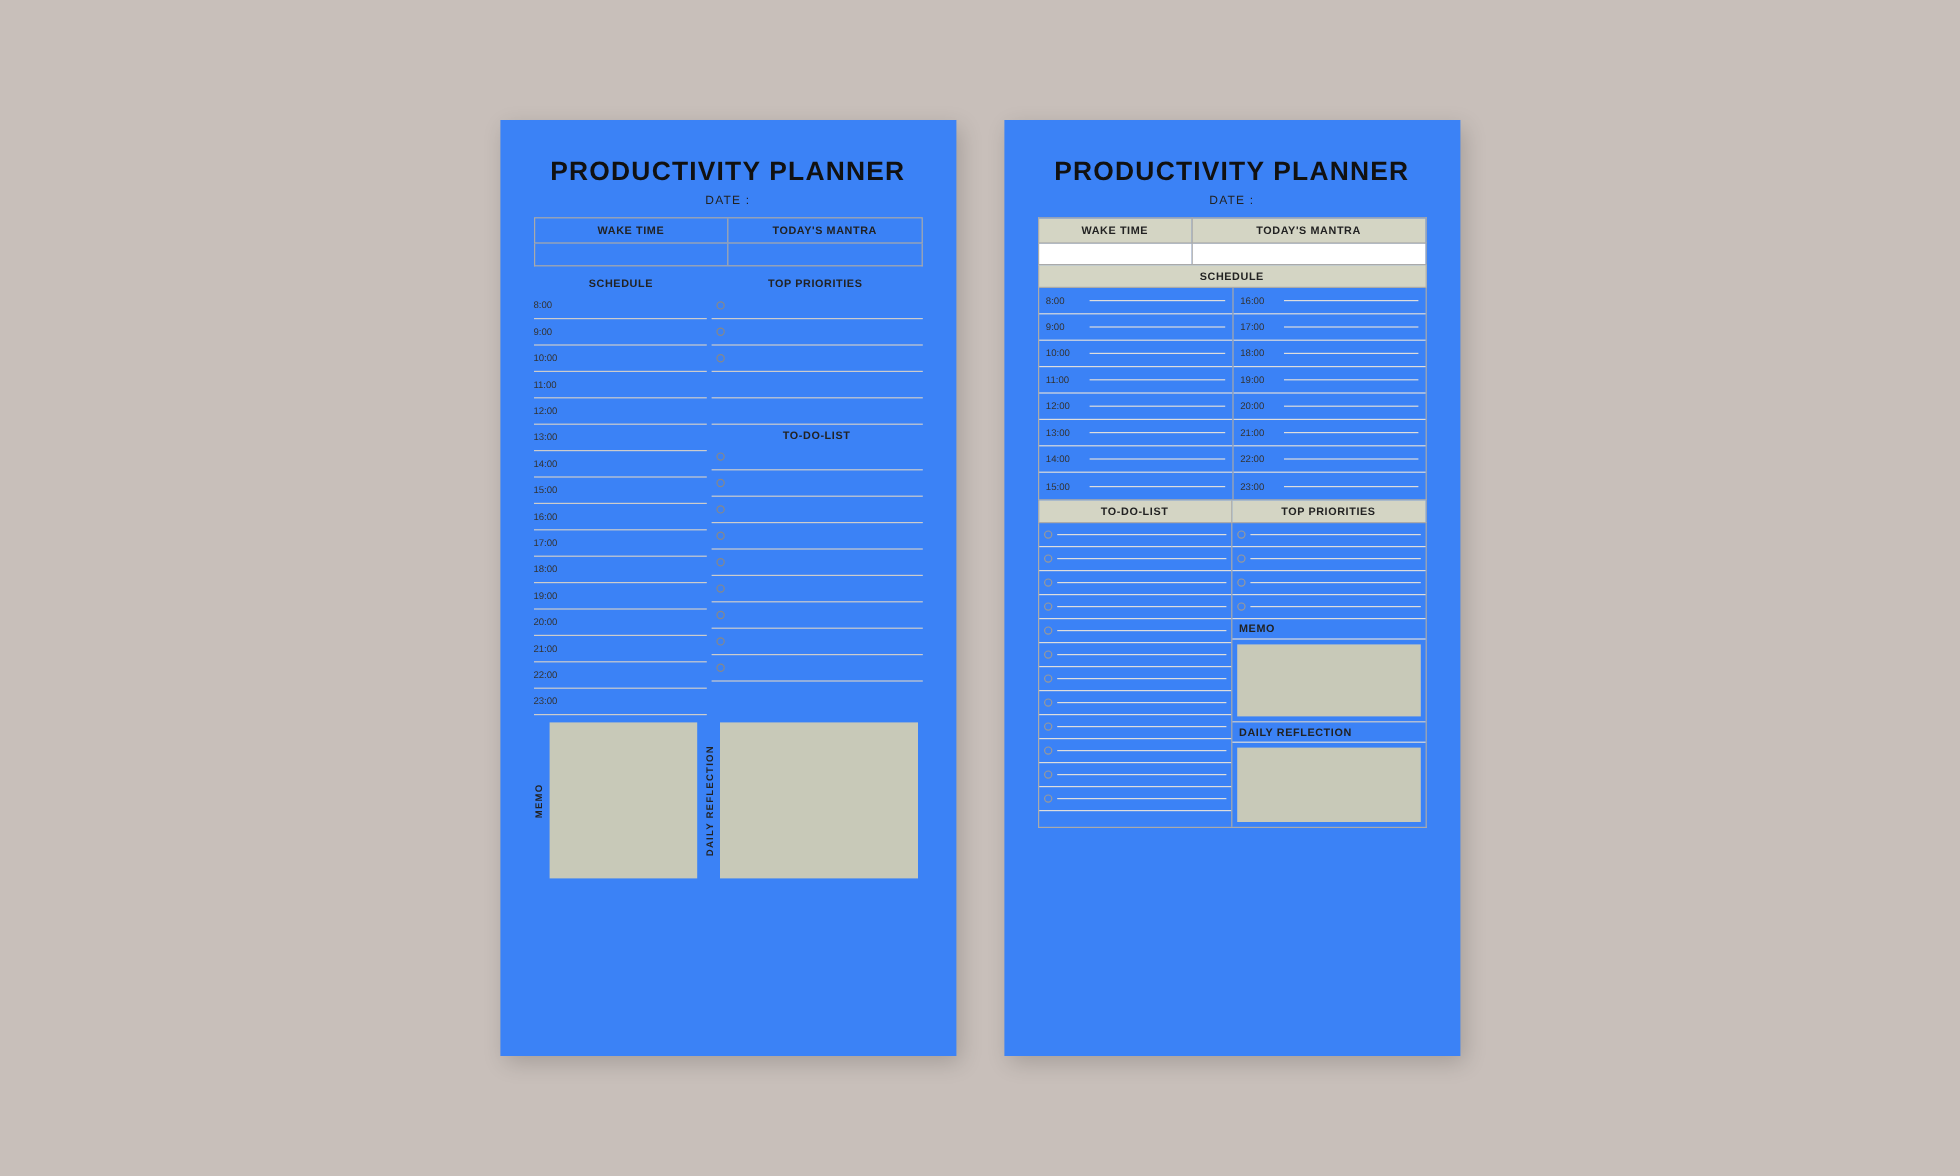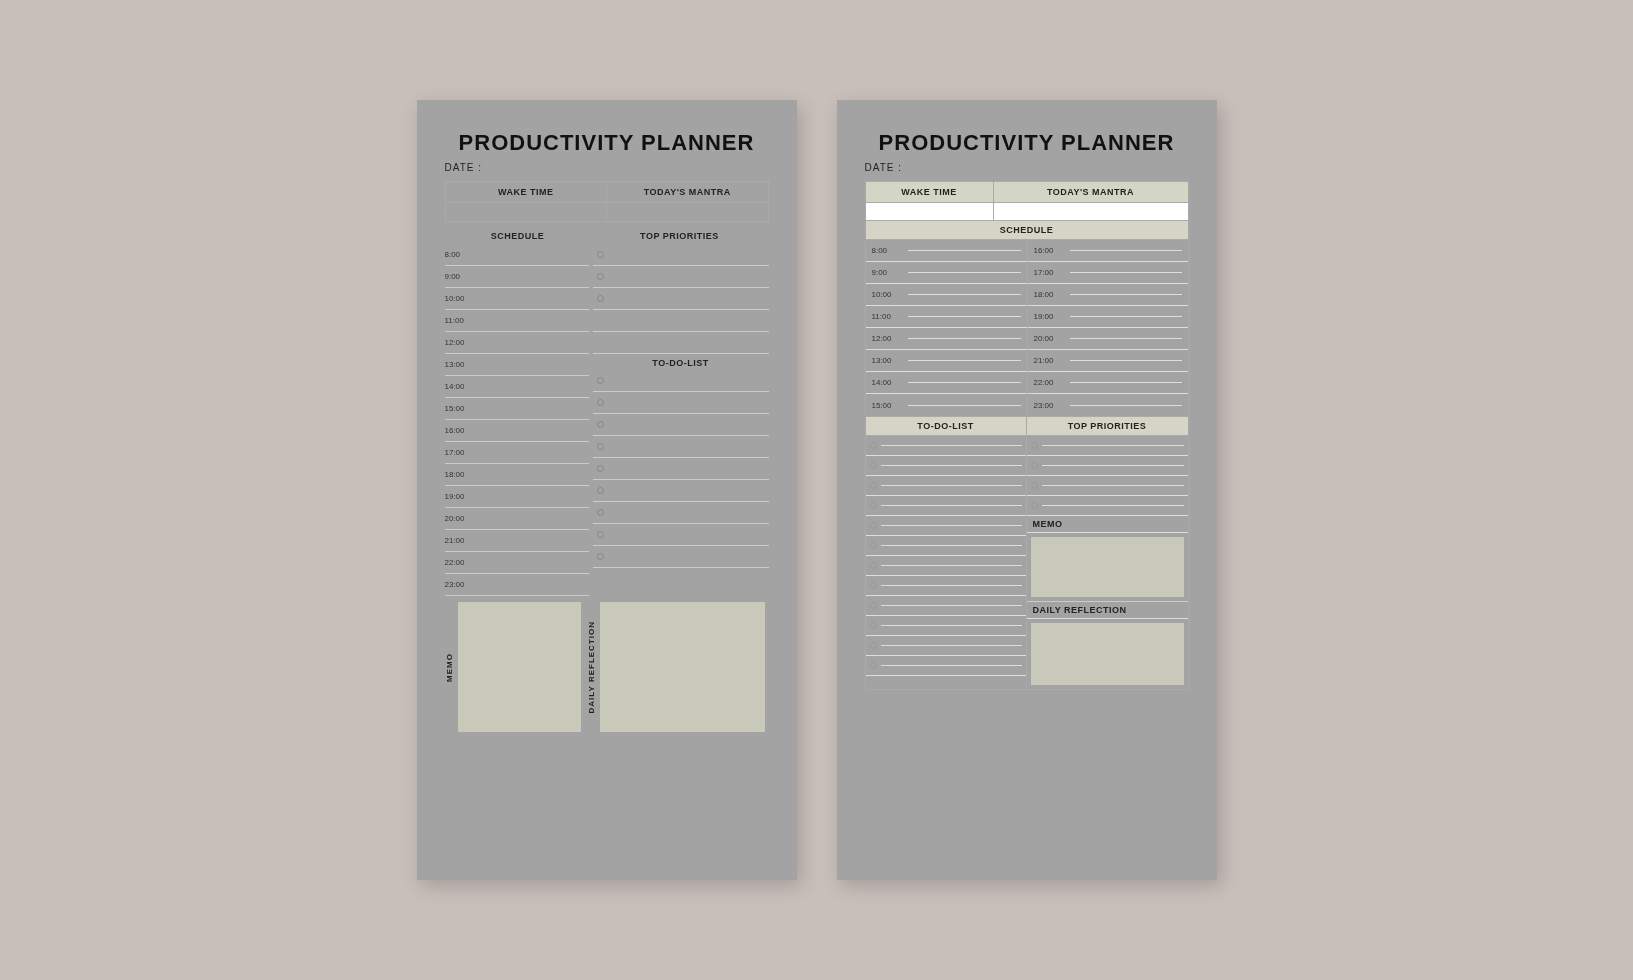--- a/index.html
+++ b/index.html
@@ -16,7 +16,7 @@
     }
 
     .planner-page {
-      background: #a3a3a3;
+      background: #3b82f6;
       width: 380px;
       min-height: 780px;
       padding: 30px 28px 28px 28px;

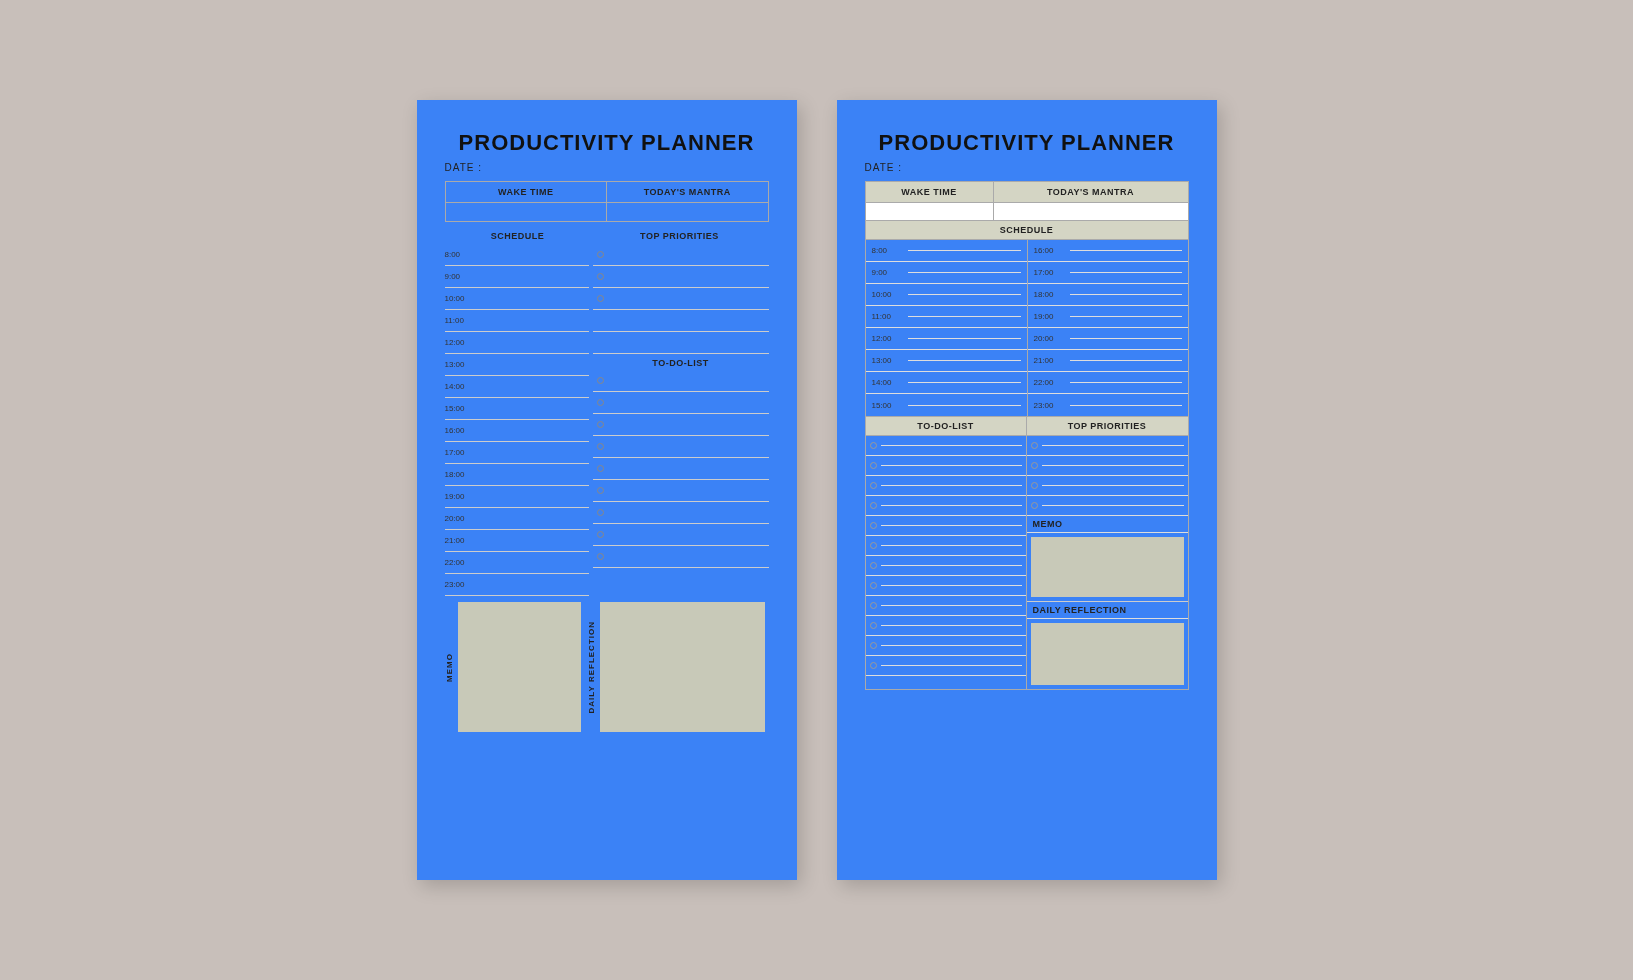--- a/index.html
+++ b/index.html
@@ -34,6 +34,7 @@
     }
 
     .date-line {
+      text-align: center;
       font-size: 10px;
       letter-spacing: 1px;
       margin-bottom: 8px;

